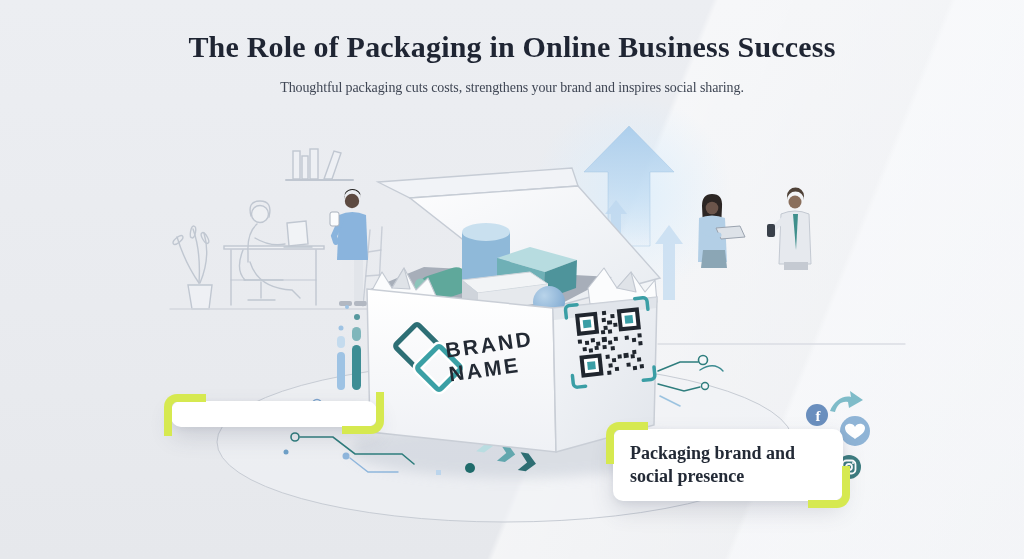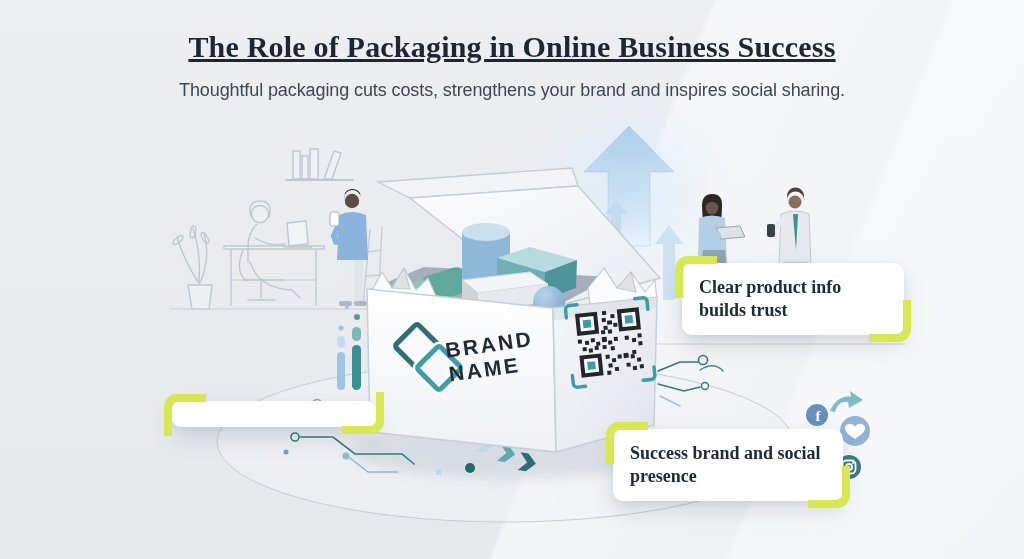--- a/index.html
+++ b/index.html
@@ -13,7 +13,7 @@
     background:linear-gradient(112deg,rgba(255,255,255,0) 0%,rgba(255,255,255,0) 76%,rgba(252,253,255,.5) 76.5%);}
   .hdr{position:absolute;left:0;right:0;text-align:center;}
   .title{top:30px;font-family:"Liberation Serif",serif;font-weight:700;font-size:30px;
-         color:#1f2533;letter-spacing:.2px;text-decoration:underline;}
+         color:#1f2533;letter-spacing:.2px;}
   .subtitle{top:80px;font-size:18px;color:#3f4654;letter-spacing:-.1px;}
   .scene{position:absolute;left:0;top:0;}
   .card{position:absolute;background:#ffffff;border-radius:10px;

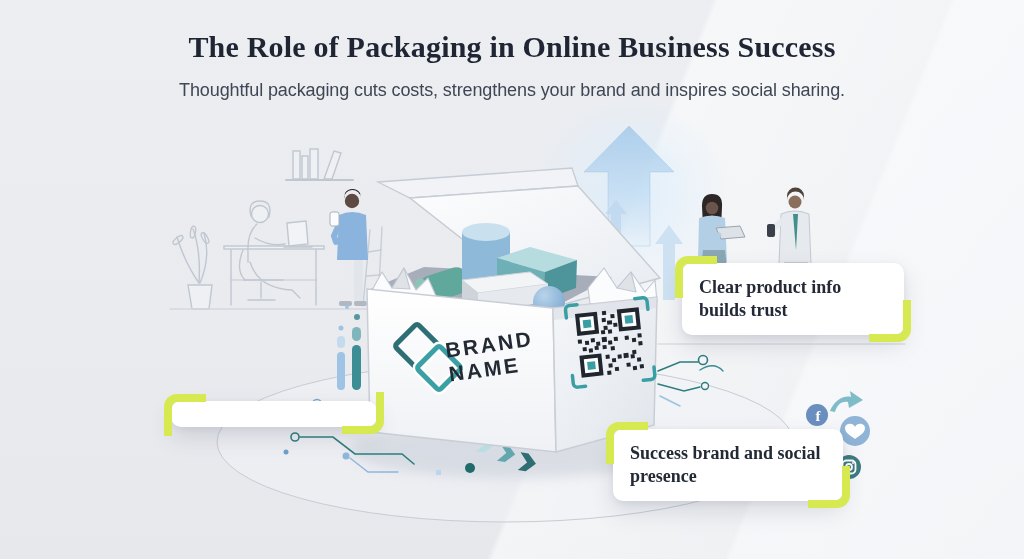--- a/index.html
+++ b/index.html
@@ -14,7 +14,7 @@
   .hdr{position:absolute;left:0;right:0;text-align:center;}
   .title{top:30px;font-family:"Liberation Serif",serif;font-weight:700;font-size:30px;
          color:#1f2533;letter-spacing:.2px;}
-  .subtitle{top:80px;font-size:18px;color:#3f4654;letter-spacing:-.1px;}
+  .subtitle{top:80px;font-size:14px;color:#3f4654;letter-spacing:-.1px;font-family:Liberation Serif, serif;}
   .scene{position:absolute;left:0;top:0;}
   .card{position:absolute;background:#ffffff;border-radius:10px;
         box-shadow:0 10px 22px rgba(70,80,100,.17),0 2px 6px rgba(70,80,100,.08);

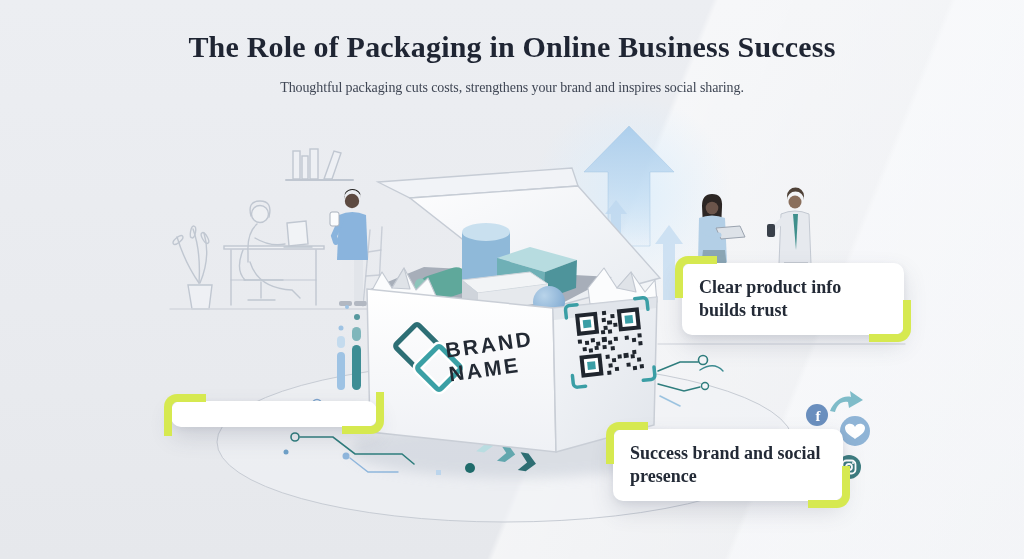--- a/index.html
+++ b/index.html
@@ -322,11 +322,6 @@
   <div class="hdr title" style="position:absolute;">The Role of Packaging in Online Business Success</div>
   <div class="hdr subtitle" style="position:absolute;">Thoughtful packaging cuts costs, strengthens your brand and inspires social sharing.</div>
 
-  <div class="card card1">
-    <span class="corner corner-tl"></span>
-    <span class="corner corner-br"></span>
-    <span>Clear product info builds trust</span>
-  </div>
   <div class="card card2">
     <span class="corner corner-tl"></span>
     <span class="corner corner-br"></span>

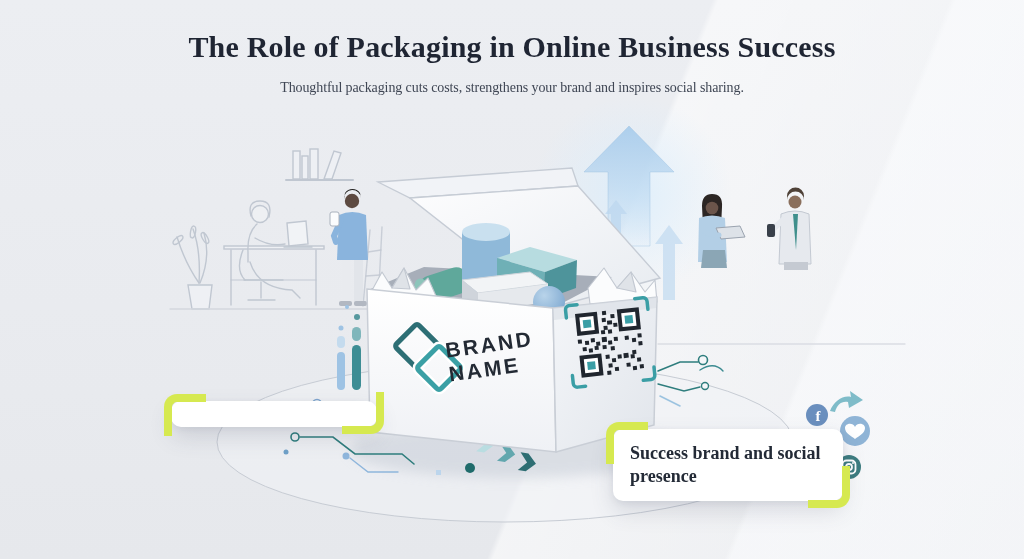--- a/index.html
+++ b/index.html
@@ -329,7 +329,7 @@
   <div class="card card3">
     <span class="corner corner-tl"></span>
     <span class="corner corner-br"></span>
-    <span>Success brand and social presence</span>
+    <span>Packaging brand and social presence</span>
   </div>
 </div>
 

